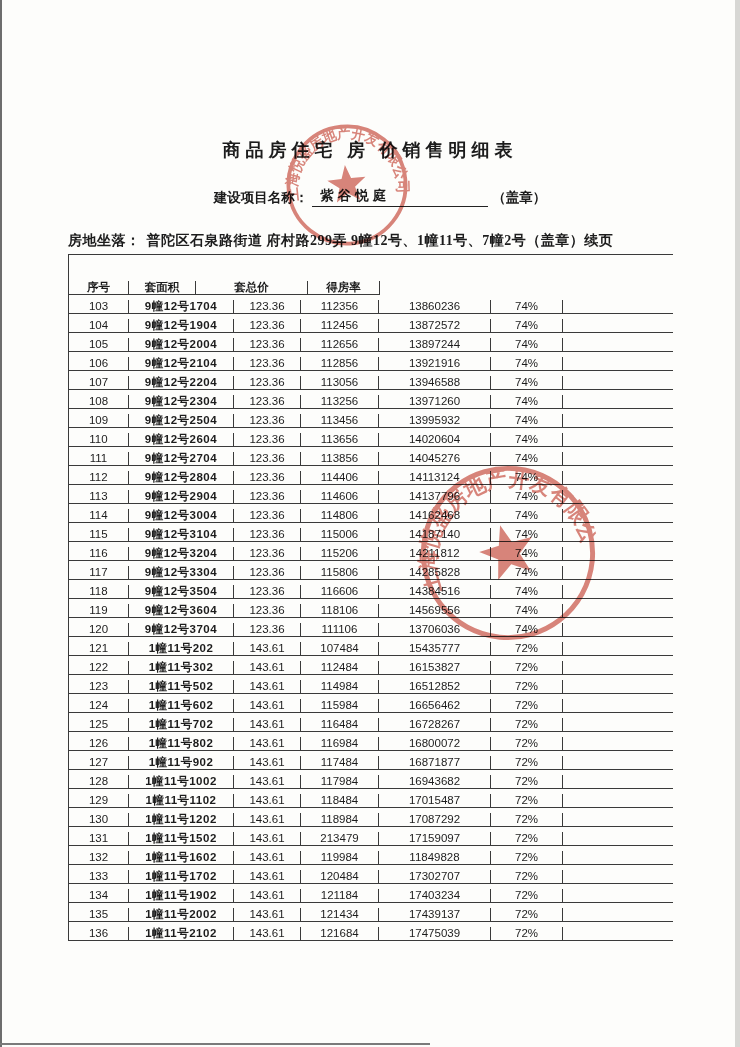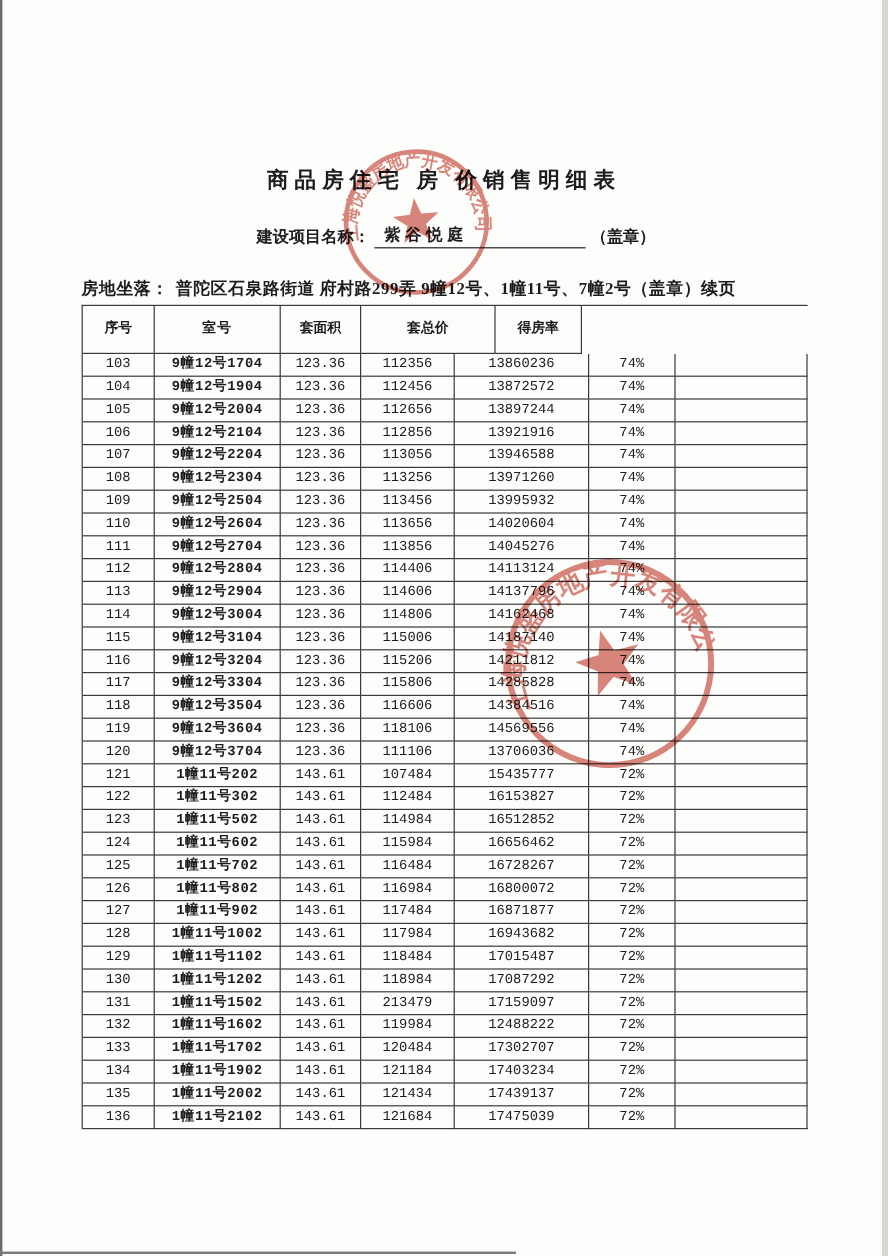--- a/index.html
+++ b/index.html
@@ -41,7 +41,7 @@
     border-top:1.5px solid #3a3a3a;border-left:1.5px solid #3a3a3a;
     background:transparent;
   }
-  .trow,.thead{display:flex;}
+  .trow,.thead{display:flex;align-items:flex-end;}
   .thead{height:40px;font-weight:700;font-size:12.5px;}
   .trow{height:19px;font-family:Liberation Mono, monospace;}
   .cell{

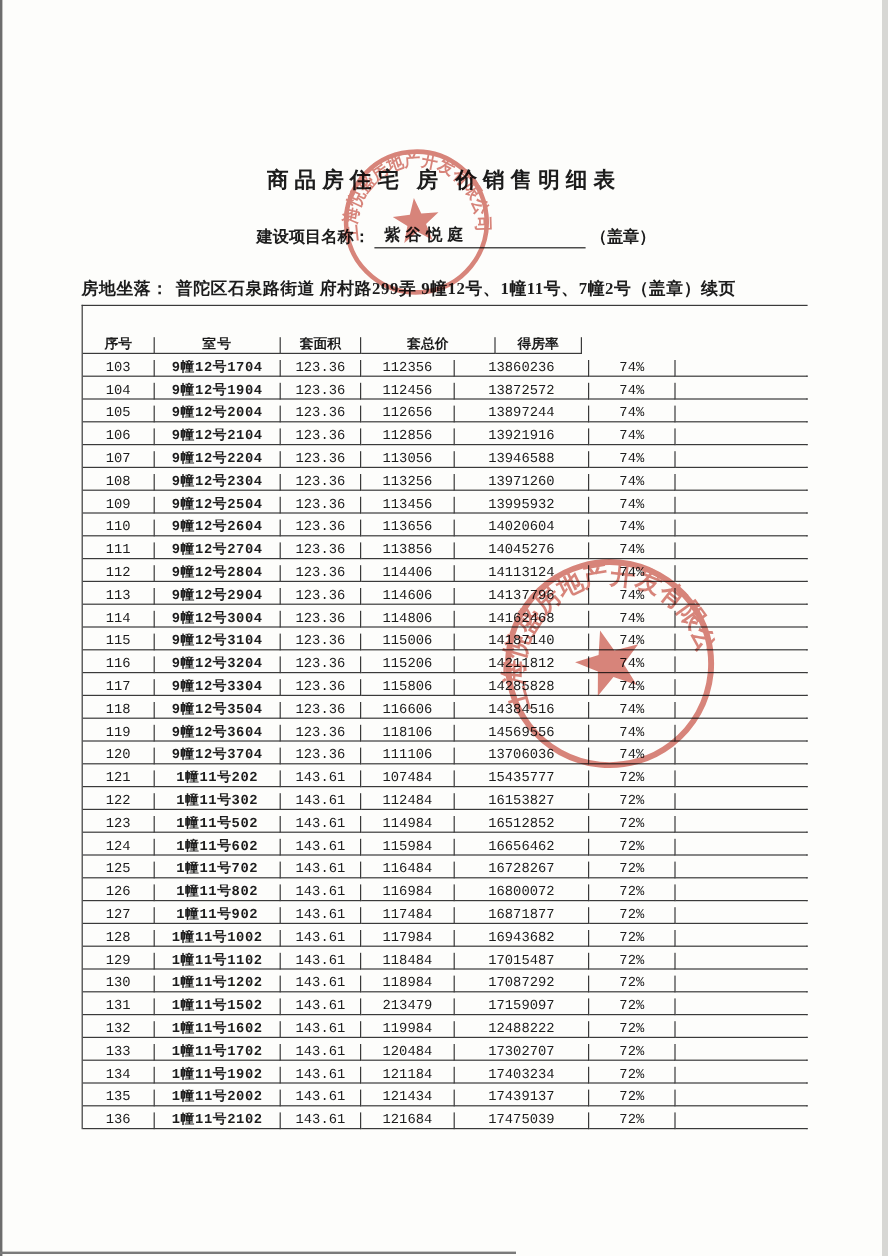--- a/index.html
+++ b/index.html
@@ -90,7 +90,6 @@
   <div class="table">
     <div class="thead">
       <div class="cell c0">序号</div>
-      <div class="cell c1">室号</div>
       <div class="cell c2">套面积</div>
       <div class="cell c4">套总价</div>
       <div class="cell c5">得房率</div>

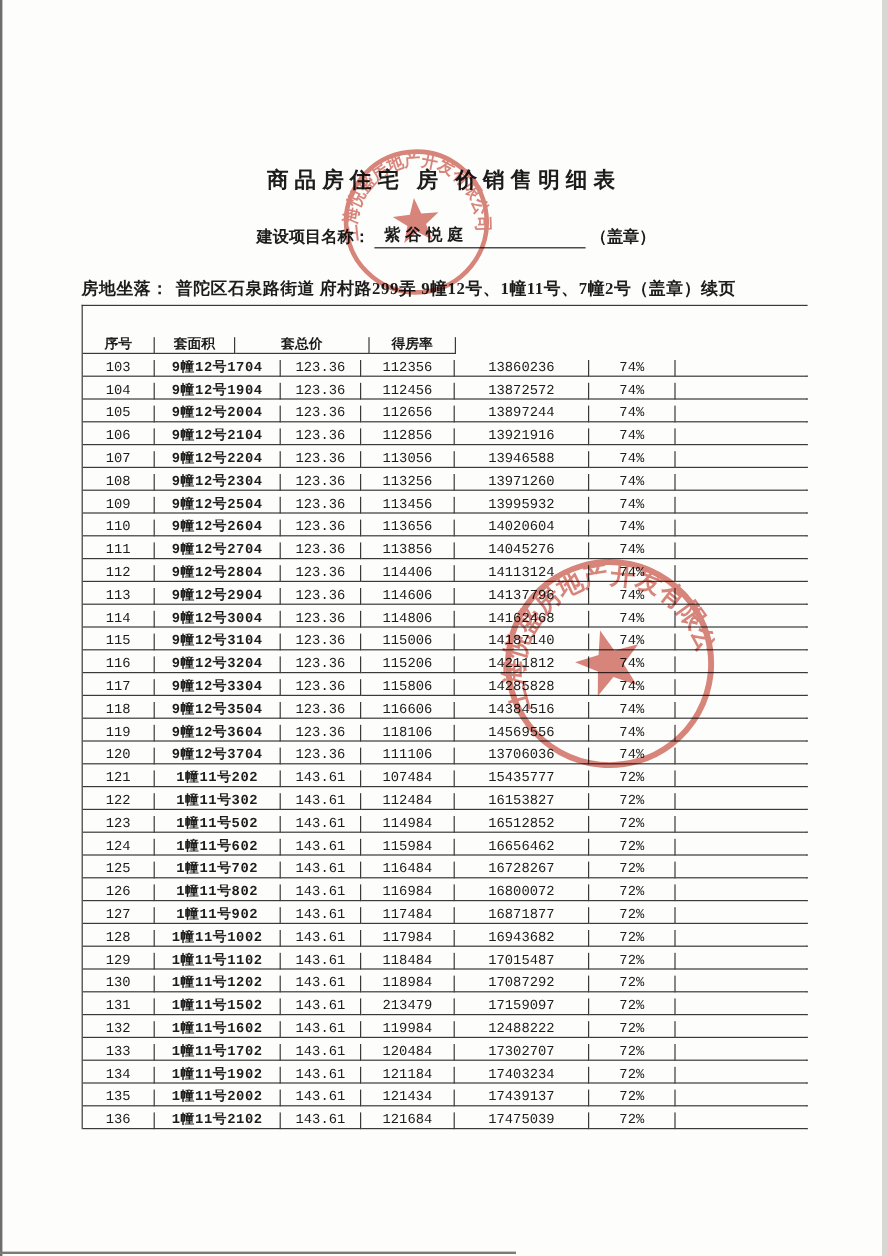--- a/index.html
+++ b/index.html
@@ -43,7 +43,7 @@
   }
   .trow,.thead{display:flex;align-items:flex-end;}
   .thead{height:40px;font-weight:700;font-size:12.5px;}
-  .trow{height:19px;font-family:Liberation Mono, monospace;}
+  .trow{height:19px;}
   .cell{
     box-sizing:border-box;
     border-right:1px solid #3a3a3a;border-bottom:1px solid #3a3a3a;

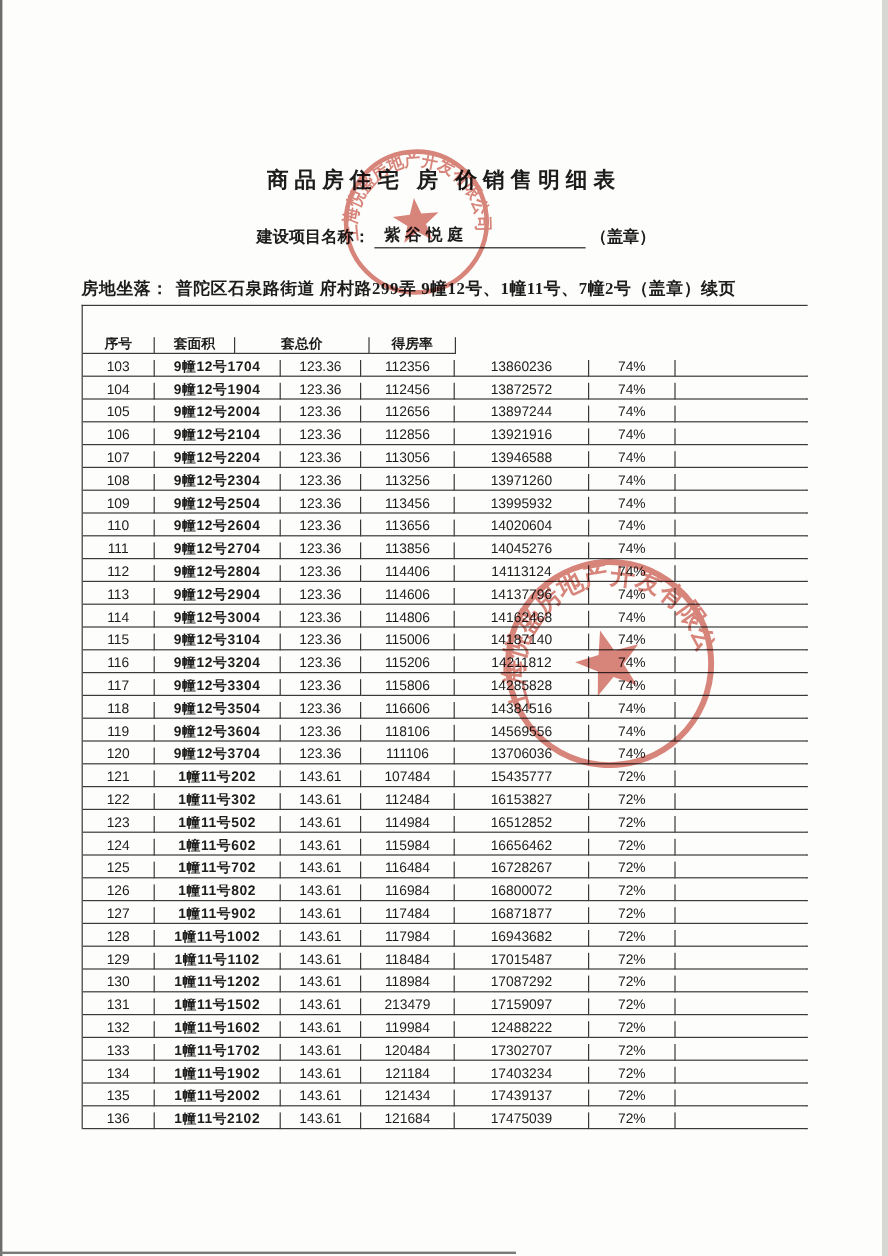--- a/index.html
+++ b/index.html
@@ -361,7 +361,7 @@
           <div class="cell c1">1幢11号1602</div>
           <div class="cell c2">143.61</div>
           <div class="cell c3">119984</div>
-          <div class="cell c4">12488222</div>
+          <div class="cell c4">11849828</div>
           <div class="cell c5">72%</div>
           <div class="cell c6"></div>
         </div>

